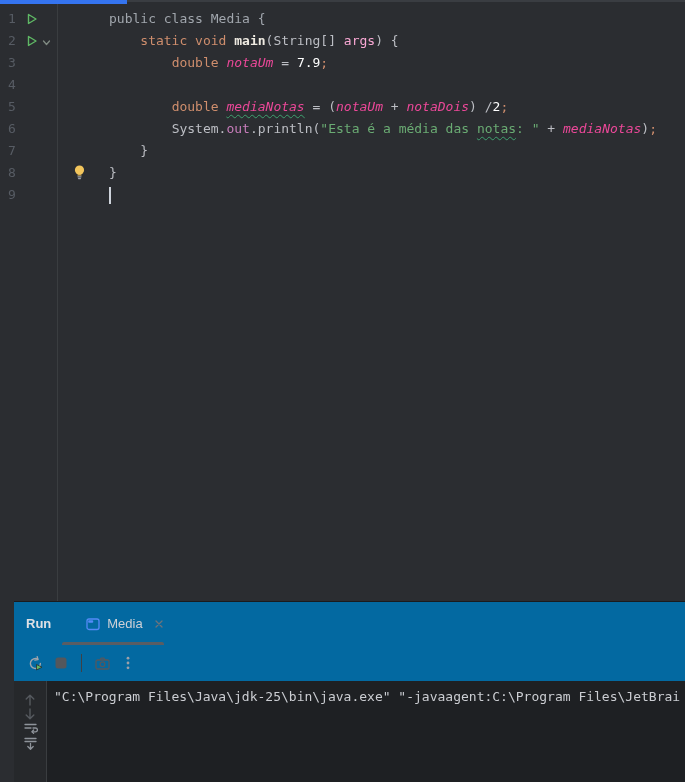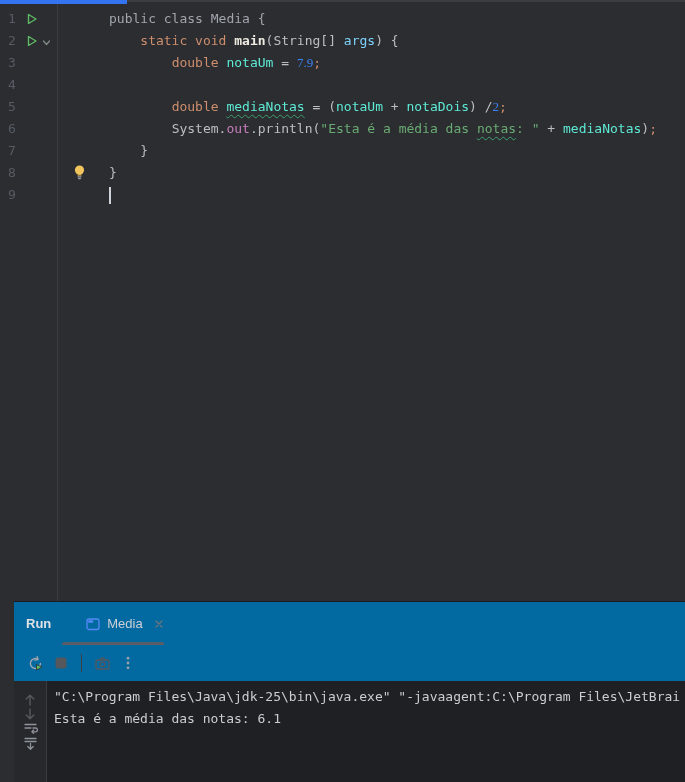--- a/index.html
+++ b/index.html
@@ -24,7 +24,7 @@
   .c-kw    { color:#CF8E6D; }
   .c-semi  { color:#CF8E6D; }
   .c-decl  { color:#EFEBE2; font-weight:bold; }
-  .c-param { color:#7dd3fc; }
+  .c-param { color:#f9a8d4; }
   .c-var   { color:#5eead4; }
   .c-num   { color:#3b82f6;font-family:Liberation Serif, serif; }
   .c-str   { color:#6AAB73; }

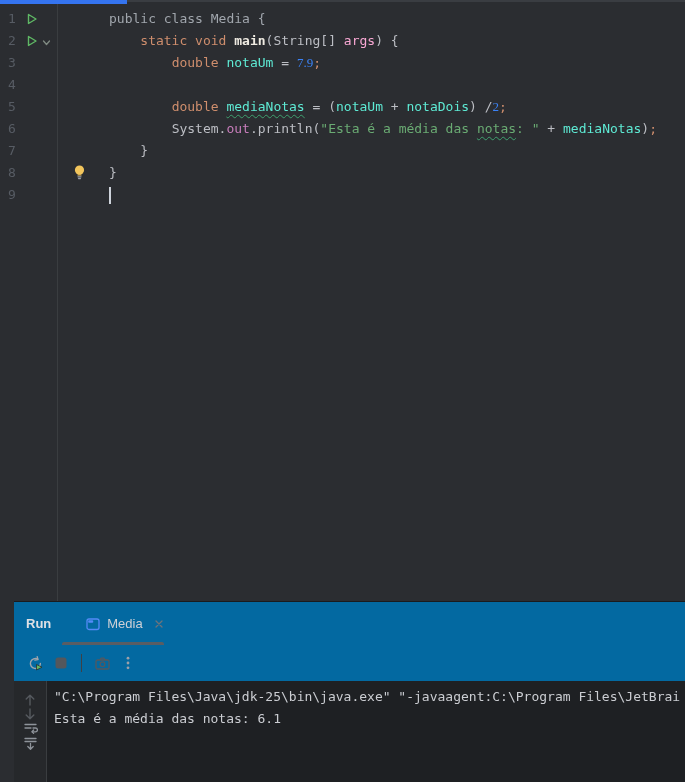--- a/index.html
+++ b/index.html
@@ -25,7 +25,7 @@
   .c-semi  { color:#CF8E6D; }
   .c-decl  { color:#EFEBE2; font-weight:bold; }
   .c-param { color:#f9a8d4; }
-  .c-var   { color:#5eead4; }
+  .c-var   { color:#ec4899;font-style:italic; }
   .c-num   { color:#3b82f6;font-family:Liberation Serif, serif; }
   .c-str   { color:#6AAB73; }
   .c-field { color:#C77DBB; }

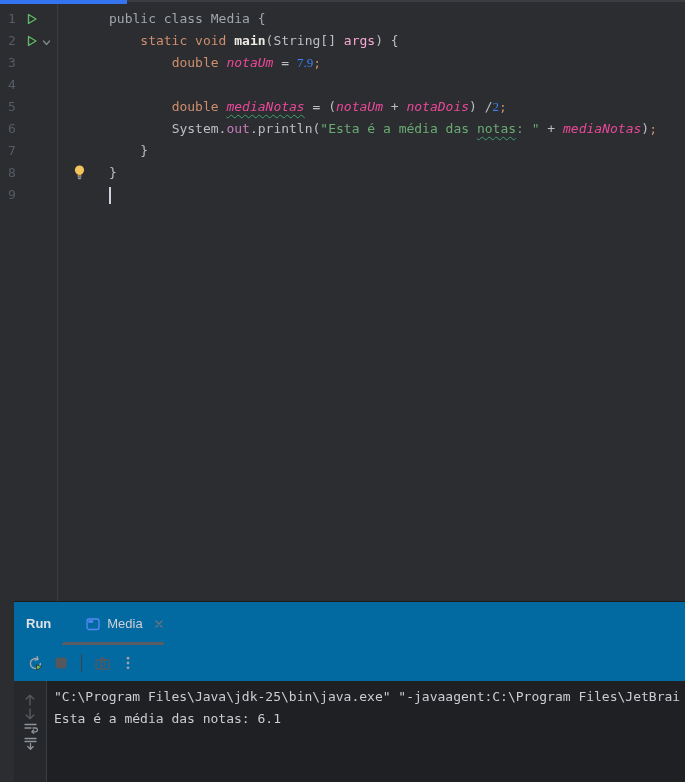--- a/index.html
+++ b/index.html
@@ -26,7 +26,7 @@
   .c-decl  { color:#EFEBE2; font-weight:bold; }
   .c-param { color:#f9a8d4; }
   .c-var   { color:#ec4899;font-style:italic; }
-  .c-num   { color:#3b82f6;font-family:Liberation Serif, serif; }
+  .c-num   { color:#ffffff; }
   .c-str   { color:#6AAB73; }
   .c-field { color:#C77DBB; }
   .typo { text-decoration-line:underline; text-decoration-style:wavy; text-decoration-color:#3FA16F; text-decoration-thickness:1px; text-underline-offset:3px; }

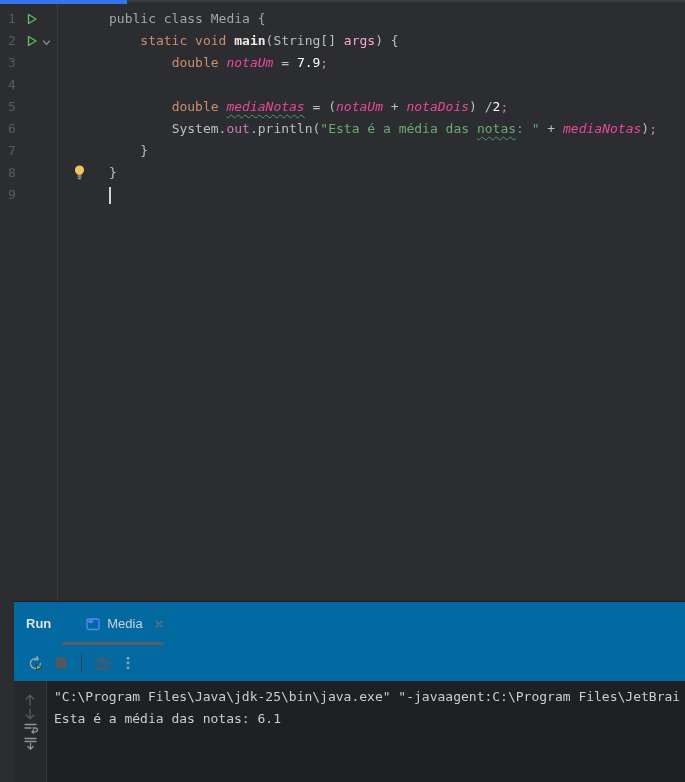--- a/index.html
+++ b/index.html
@@ -197,7 +197,7 @@
         </svg>
       </div>
       <div class="console-sep"></div>
-      <div class="console-body"><div class="console-line">"C:\Program Files\Java\jdk-25\bin\java.exe" "-javaagent:C:\Program Files\JetBrai</div><div class="console-line">Esta é a média das notas: 6.1</div><div class="console-line"></div></div>
+      <div class="console-body"><div class="console-line">"C:\Program Files\Java\jdk-25\bin\java.exe" "-javaagent:C:\Program Files\JetBrai</div><div class="console-line"></div></div>
     </div>
 
   </div>

